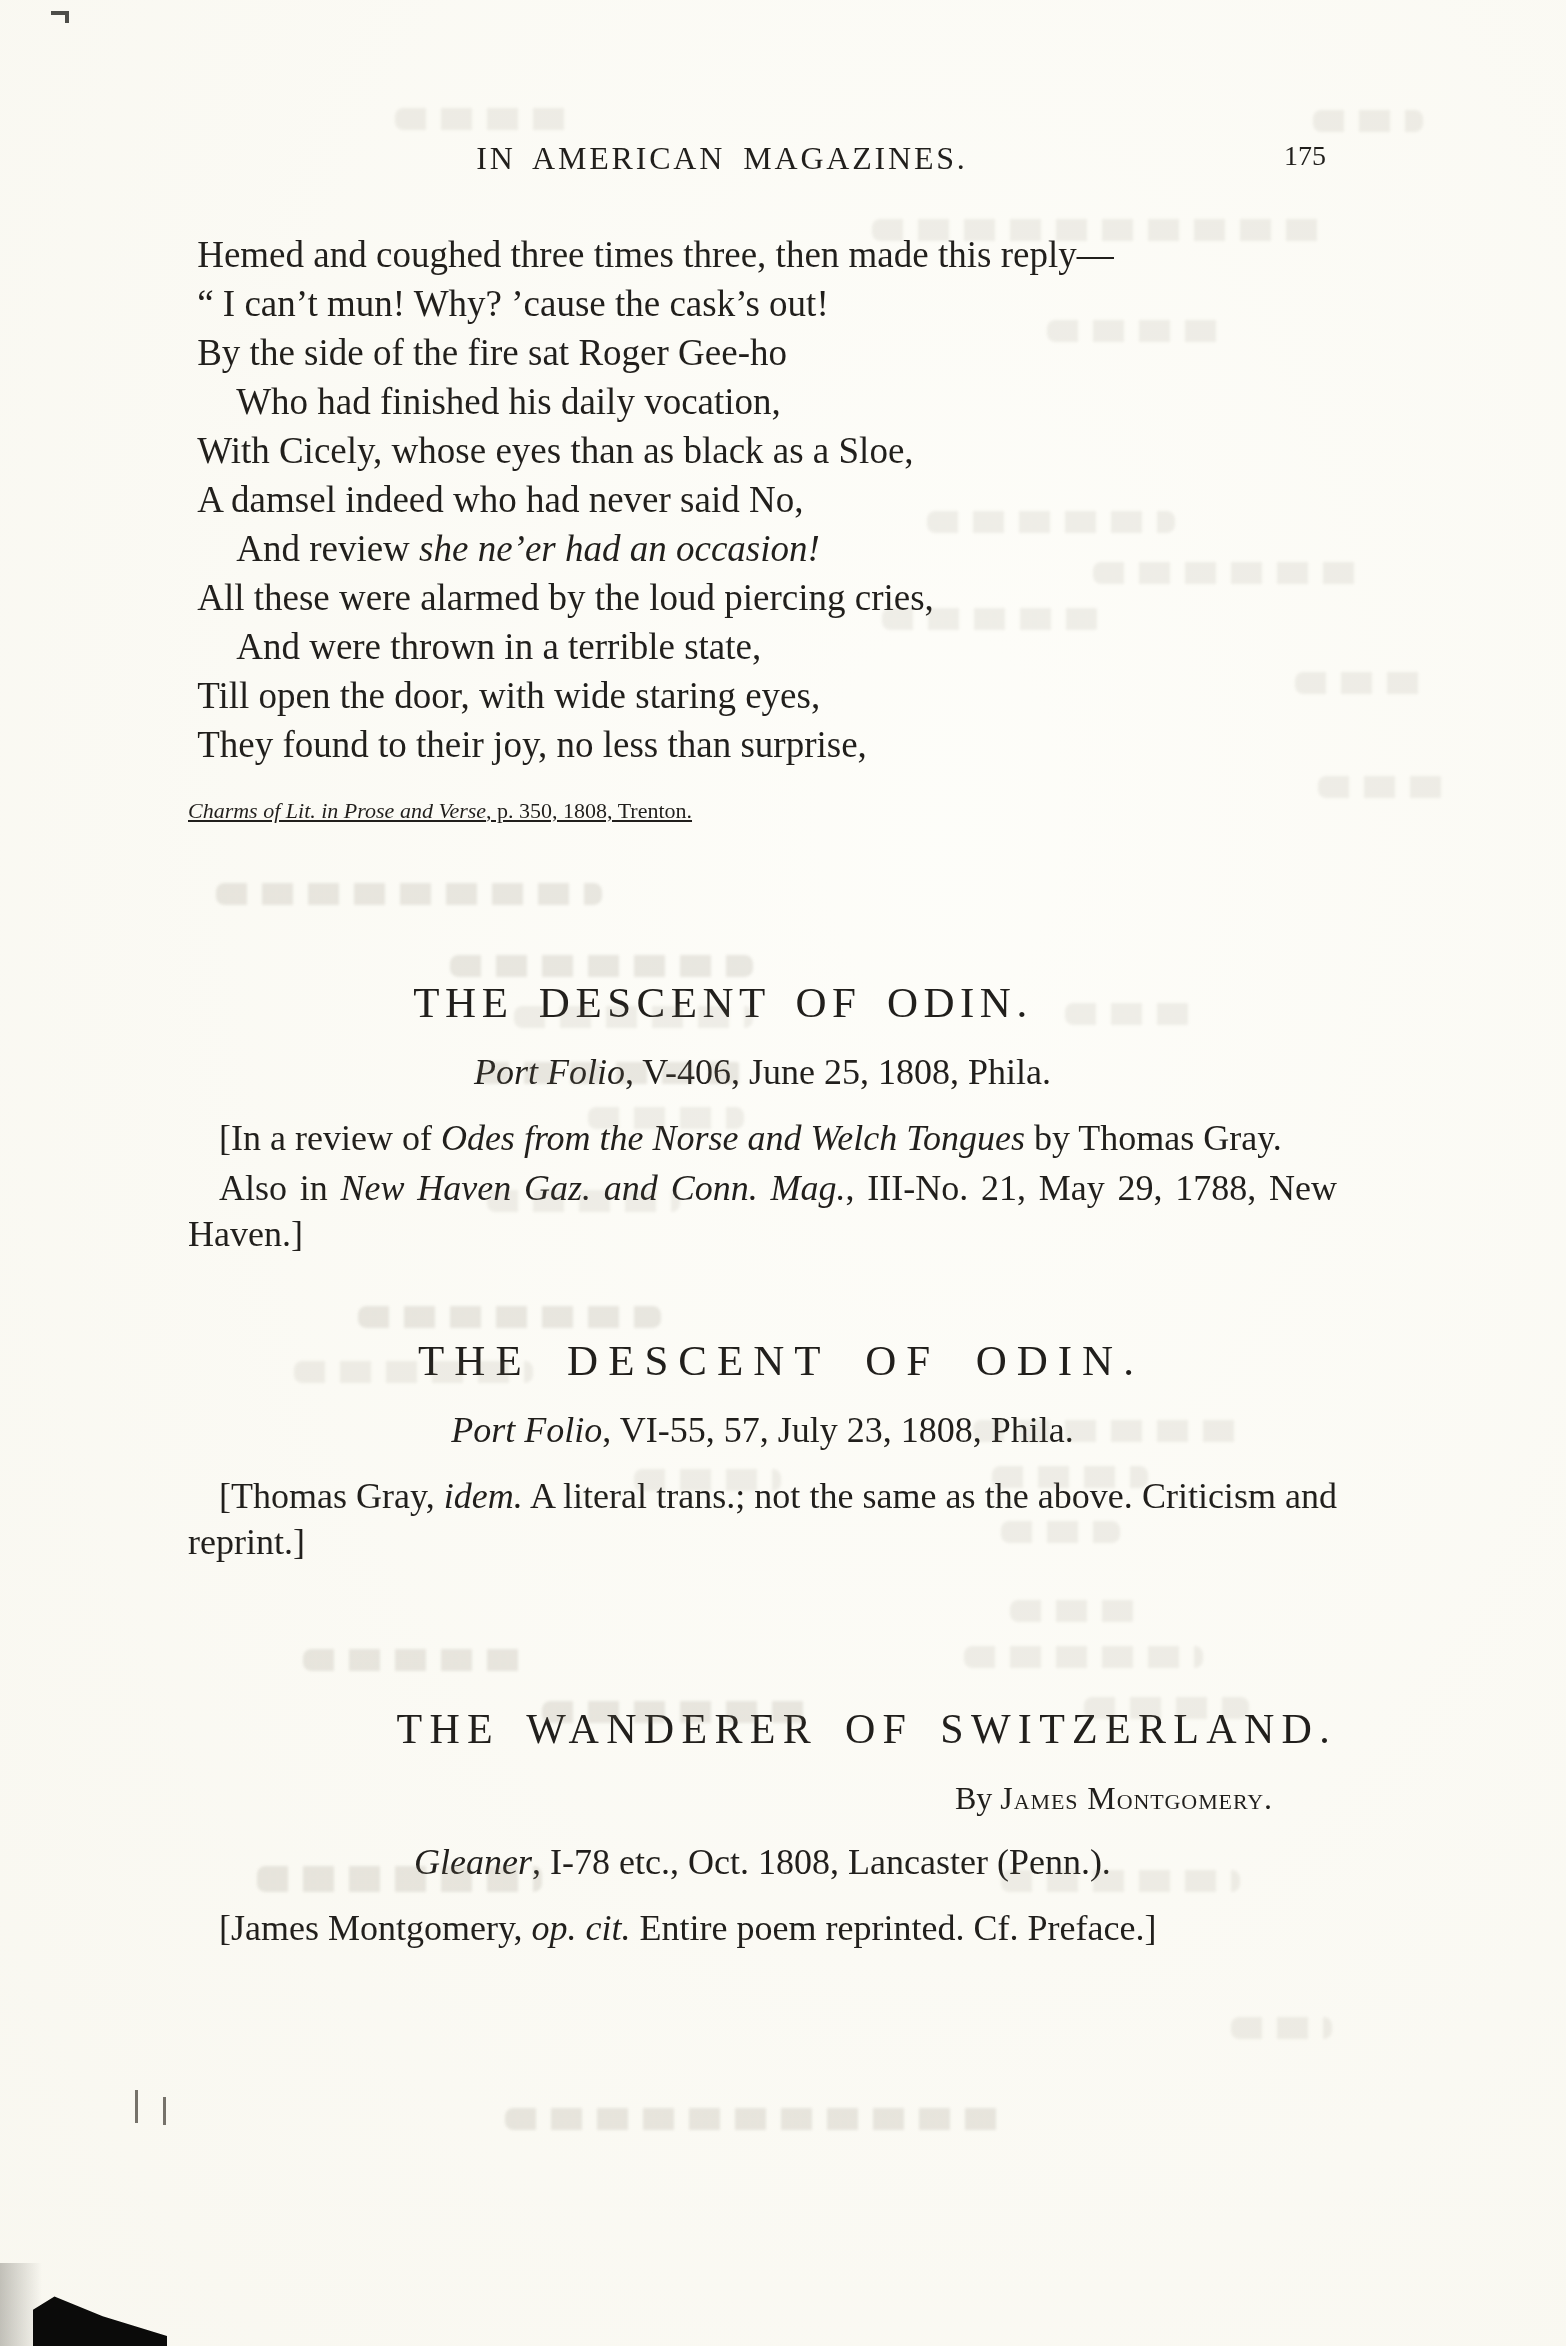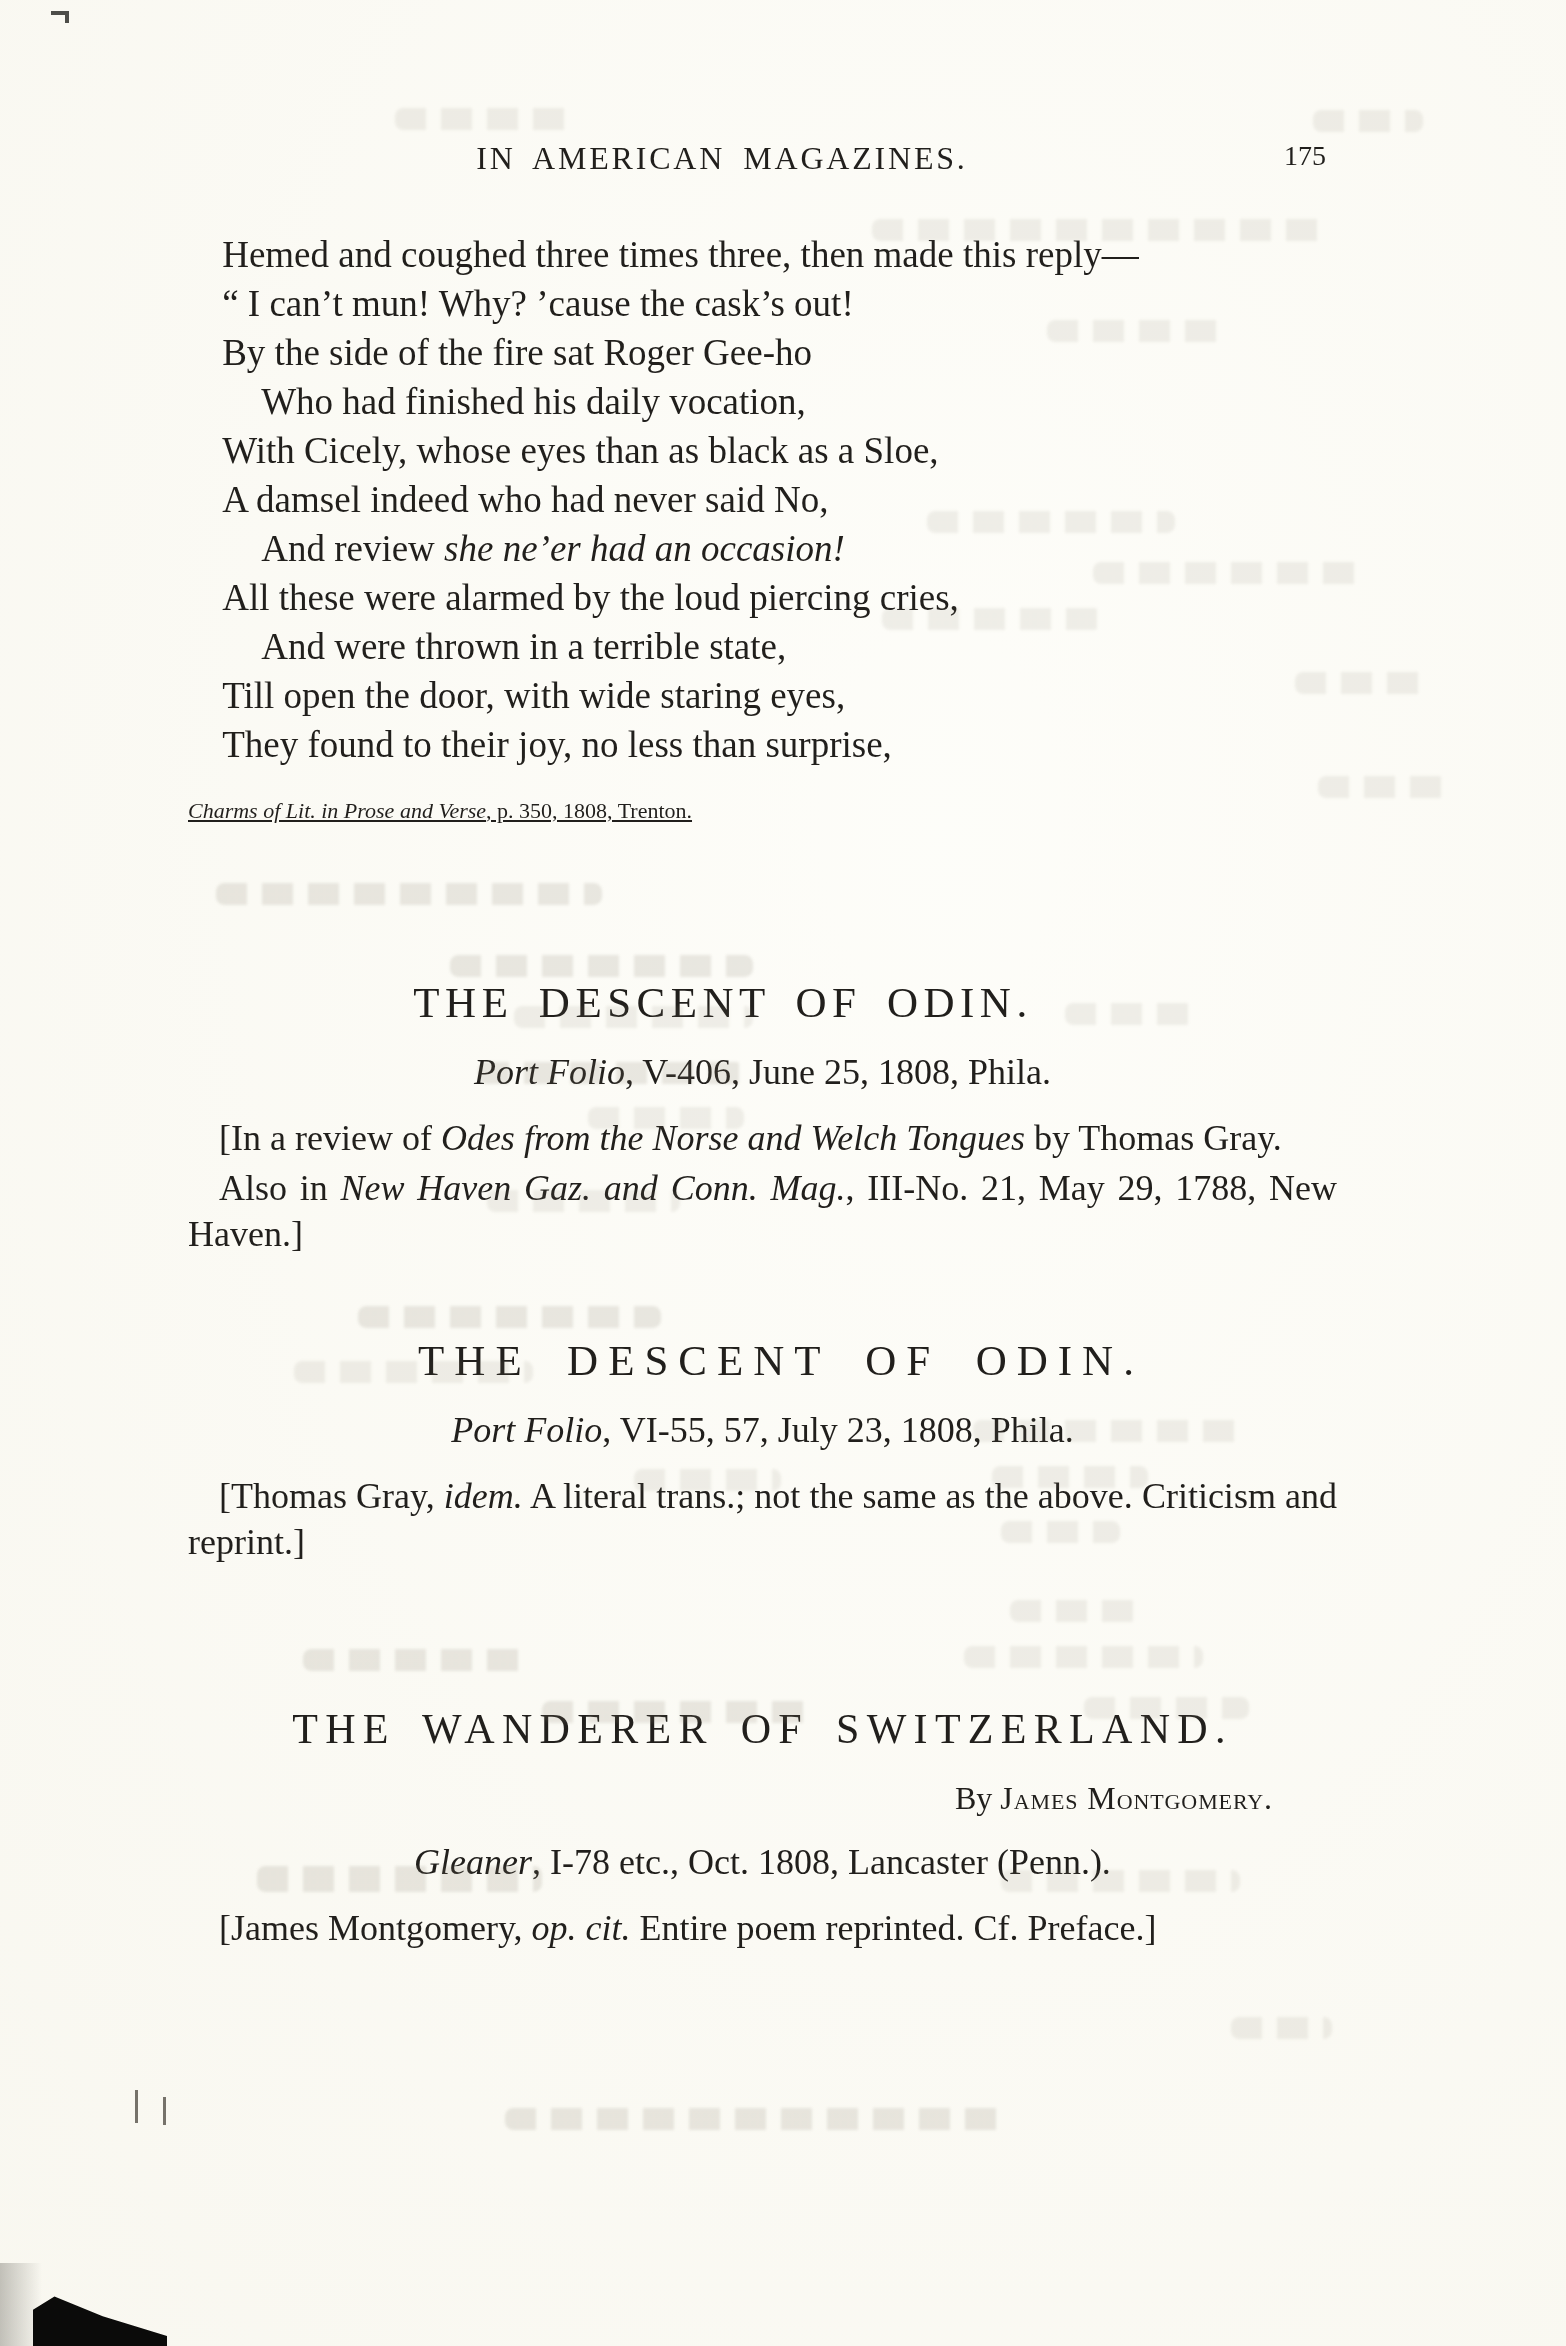--- a/index.html
+++ b/index.html
@@ -35,7 +35,7 @@
 
   
   .poem { font-size: 37px; line-height: 49px; padding-left: 9.2px; }
-  .poem-line { white-space: nowrap; margin-left: 25px; }
+  .poem-line { white-space: nowrap; }
   .poem-line.ind { padding-left: 39px; }
 
   .citation { margin-top: 29px; font-size: 22px; text-decoration: underline; }

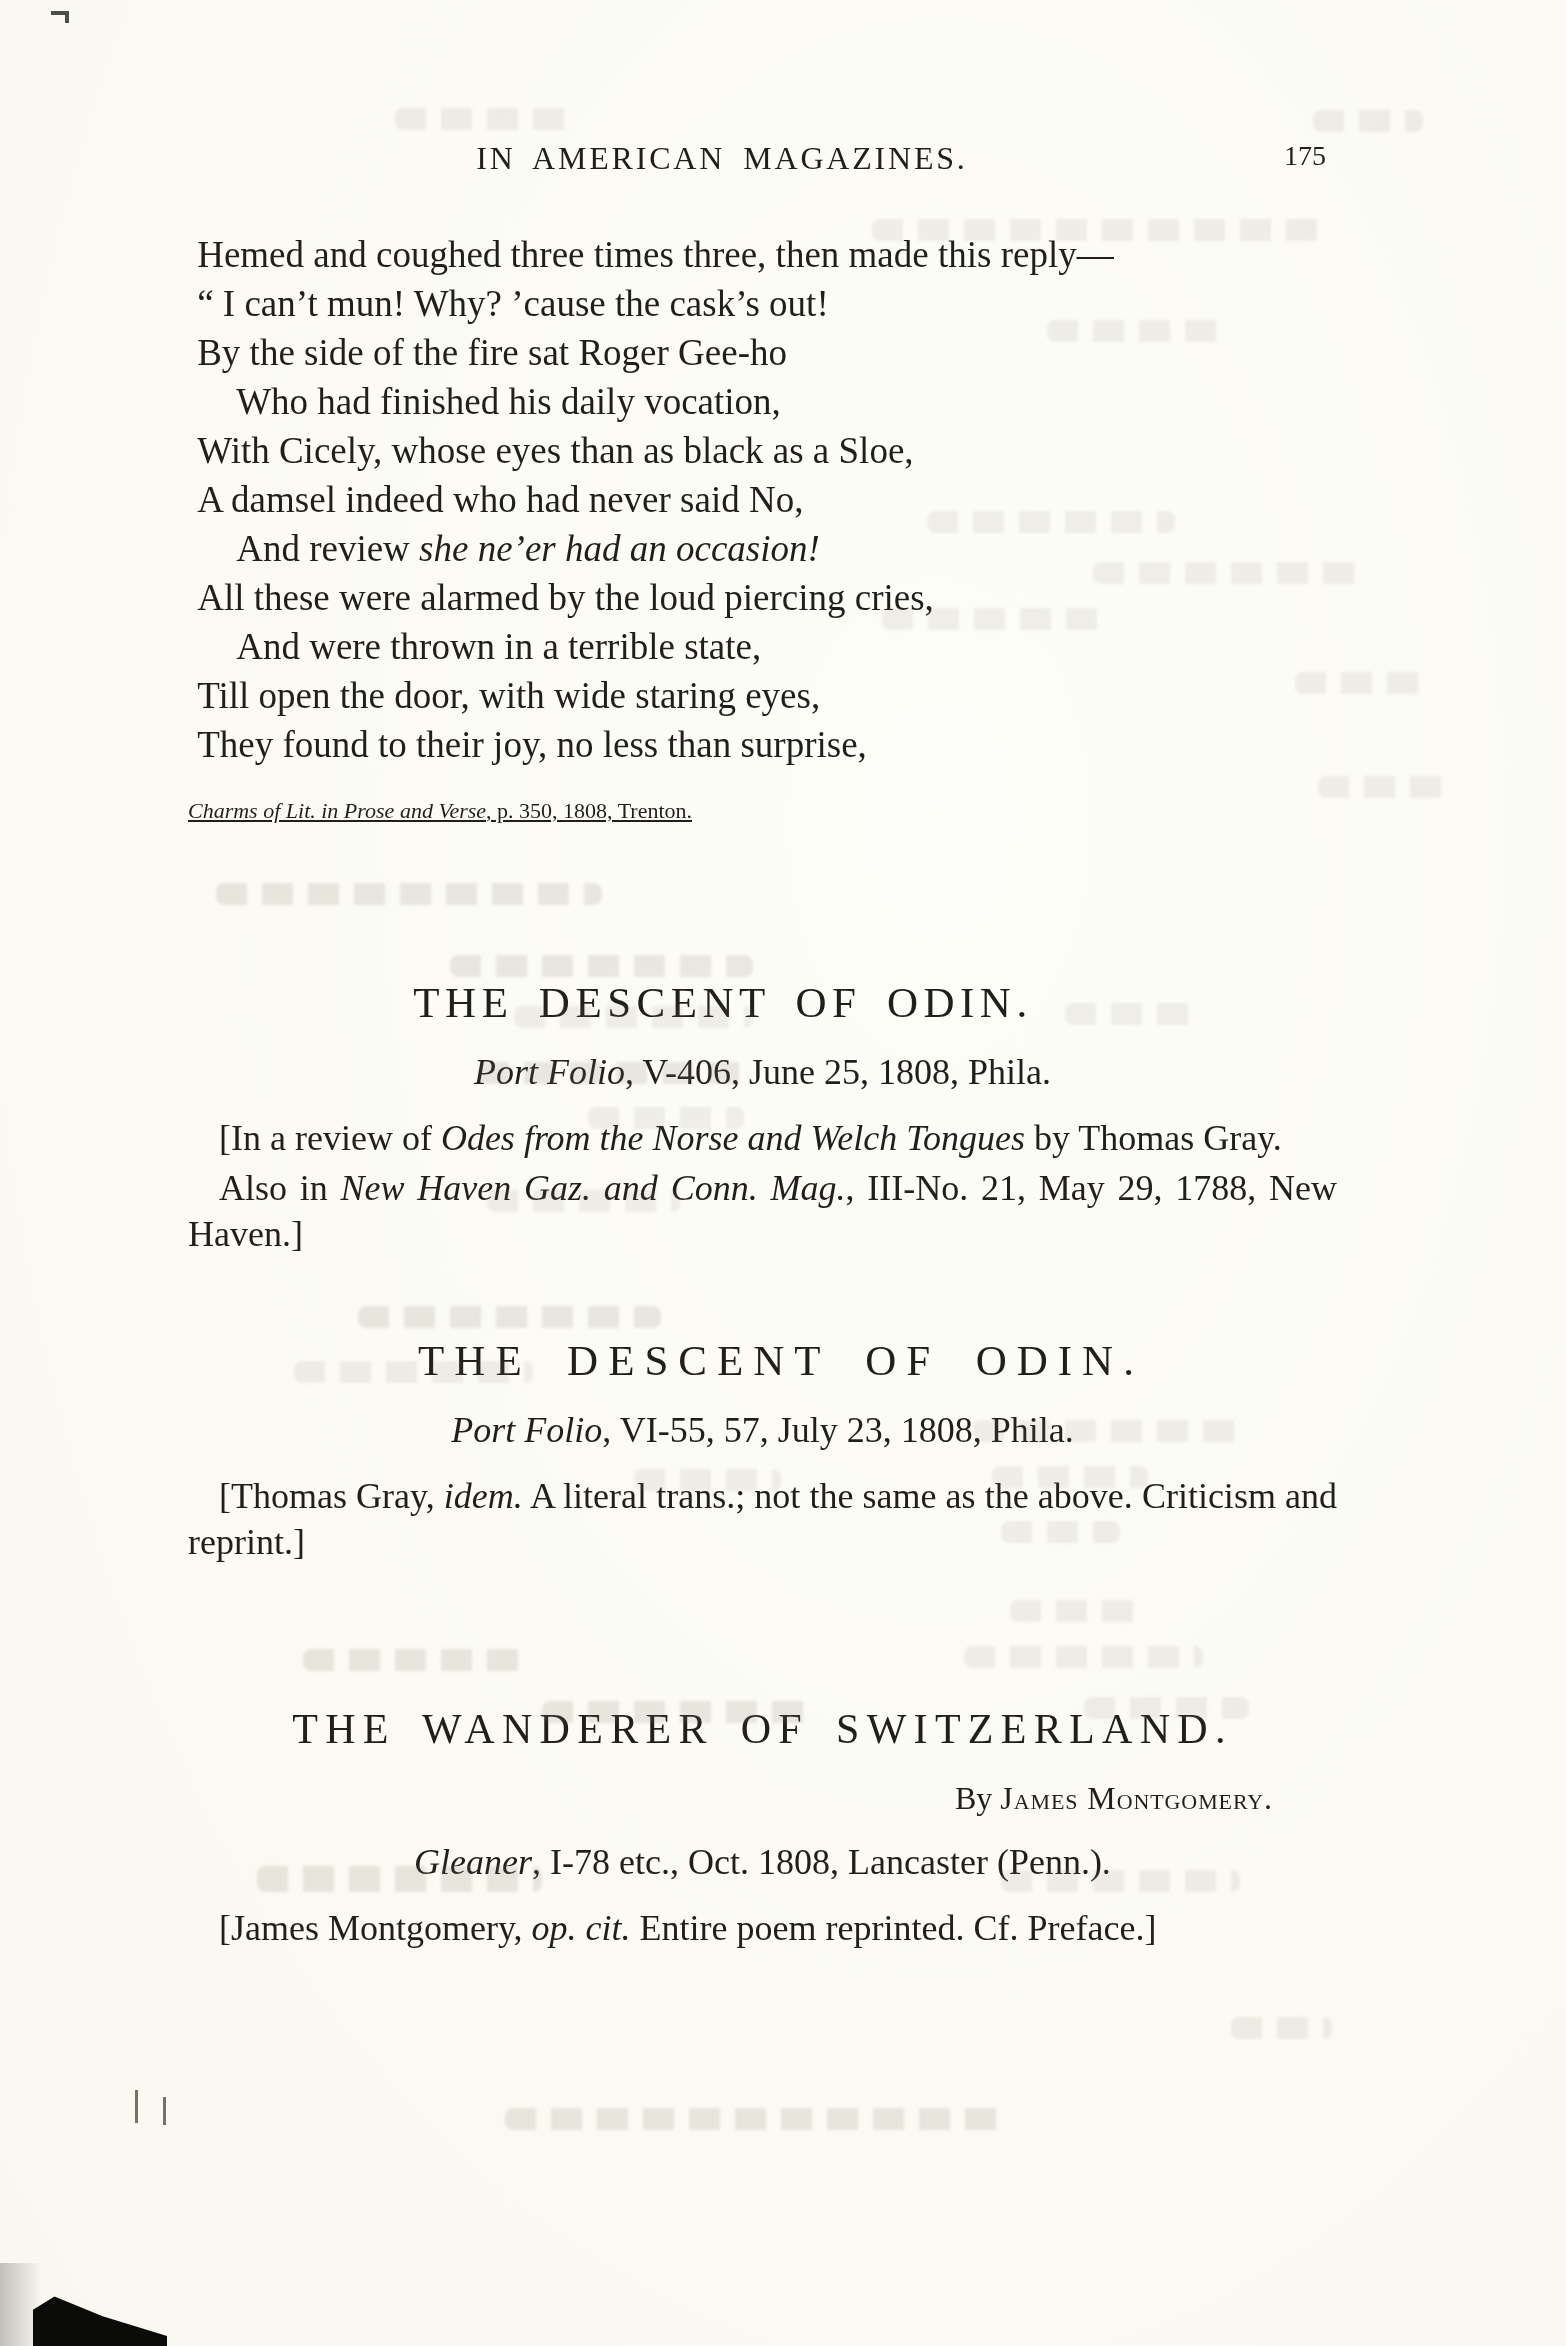--- a/index.html
+++ b/index.html
@@ -47,7 +47,7 @@
   .entry-1 { margin-top: 79px; }
   .entry-1 .entry-heading { font-size: 43px; letter-spacing: 10px; word-spacing: 14.7px; padding-left: 37px; }
   .entry-2 { margin-top: 140px; }
-  .entry-2 .entry-heading { font-size: 42px; letter-spacing: 7.3px; word-spacing: 9.2px; }
+  .entry-2 .entry-heading { font-size: 42px; letter-spacing: 7.3px; word-spacing: 9.2px; text-align: right; }
   .byline { text-align: right; margin-top: 27.5px; font-size: 32px; padding-right: 64px; }
   .source { margin-top: 24px; font-size: 36px; text-align: center; }
   .note { margin-top: 22px; font-size: 36px; line-height: 46px; text-align: justify; text-indent: 31px; }

